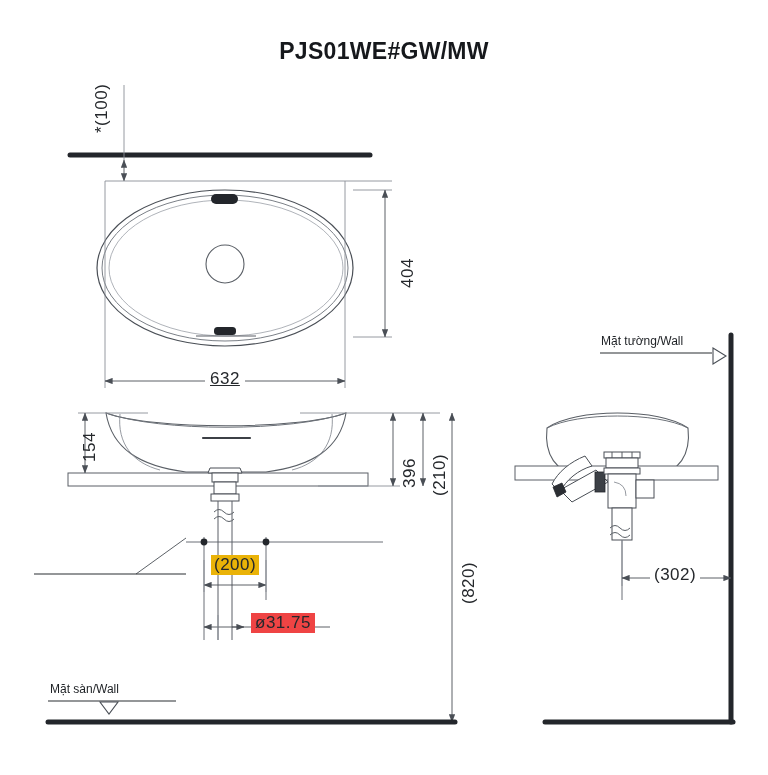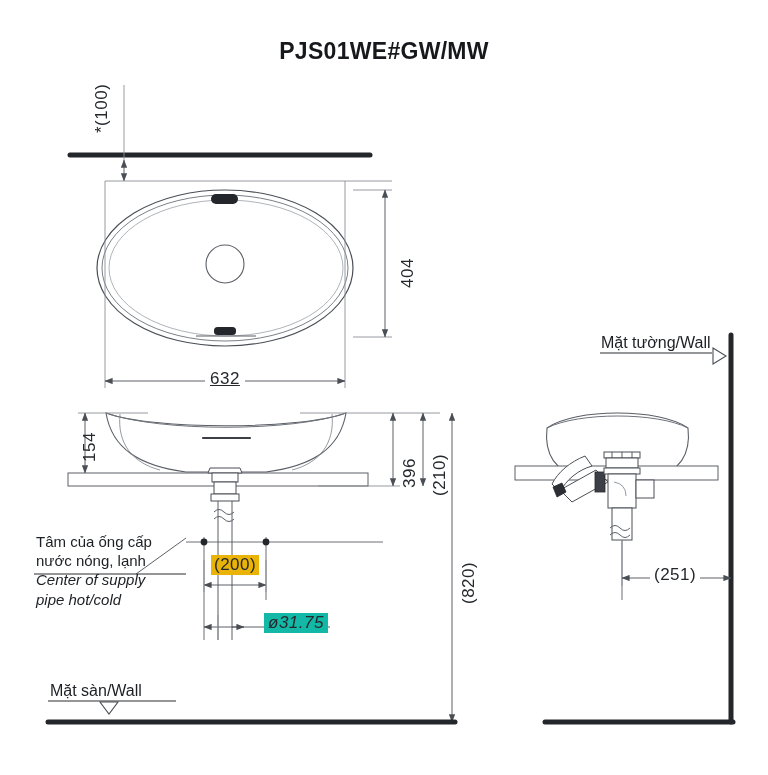--- a/index.html
+++ b/index.html
@@ -38,7 +38,7 @@
   }
   .lbl {
     position: absolute;
-    font-size: 16px;
+    font-size: 12px;
     color: #1c1f23;
     white-space: nowrap;
     line-height: 1.18;

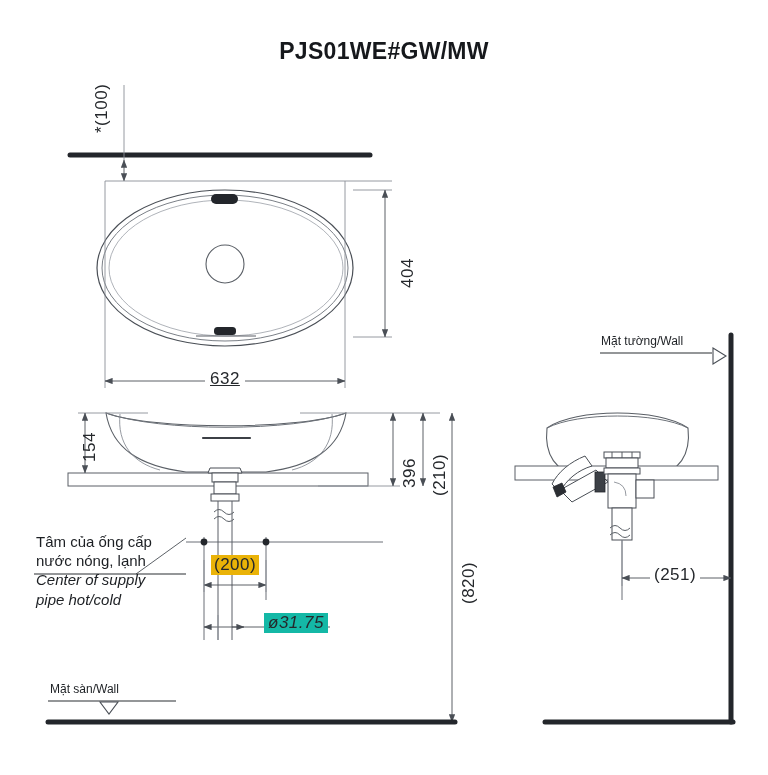--- a/index.html
+++ b/index.html
@@ -216,12 +216,6 @@
   <div class="lbl" style="left:601px; top:334px;">Mặt tường/Wall</div>
   <div class="lbl" style="left:50px; top:682px;">Mặt sàn/Wall</div>
 
-  <div class="note" style="left:36px; top:532px;">
-    <div>Tâm của ống cấp</div>
-    <div>nước nóng, lạnh</div>
-    <div class="it">Center of supply</div>
-    <div class="it">pipe hot/cold</div>
-  </div>
 
 </div>
 

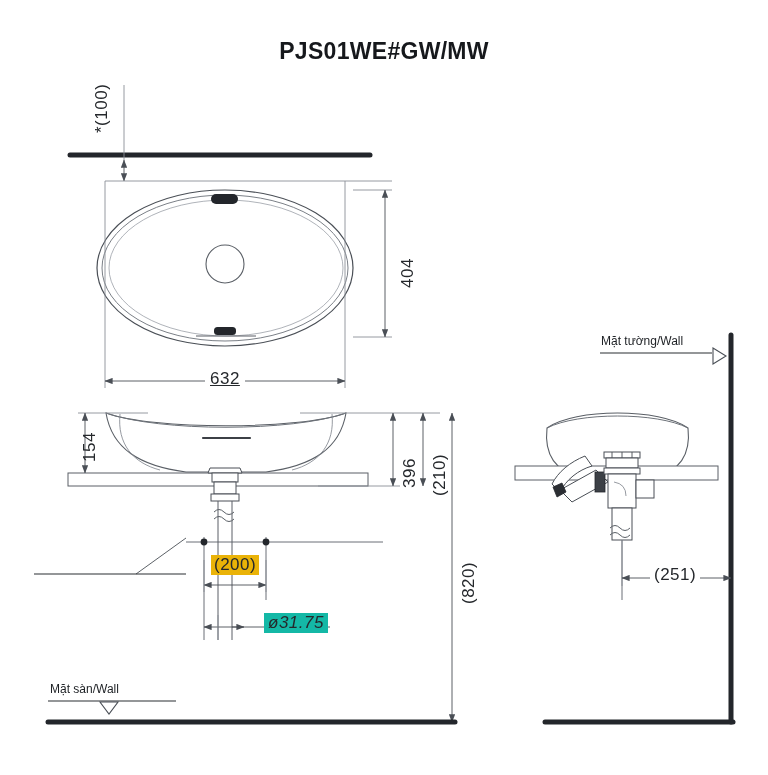--- a/index.html
+++ b/index.html
@@ -211,7 +211,7 @@
   <div class="dim" style="left:211px; top:555px; background:#eab308; padding:0 3px;">(200)</div>
   <div class="dim" style="left:264px; top:613px; background:#14b8a6; padding:0 4px;font-style:italic;">ø31.75</div>
 
-  <div class="dim" style="left:650px; top:565px; background:#fff; padding:0 4px;">(251)</div>
+  <div class="dim" style="left:650px; top:565px; background:#fff; padding:0 4px;">(302)</div>
 
   <div class="lbl" style="left:601px; top:334px;">Mặt tường/Wall</div>
   <div class="lbl" style="left:50px; top:682px;">Mặt sàn/Wall</div>

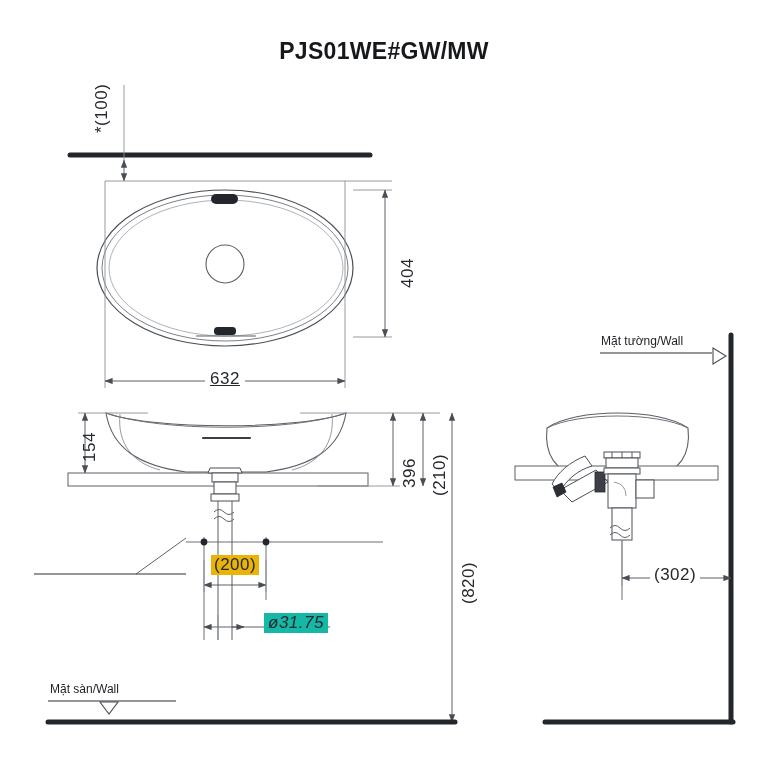--- a/index.html
+++ b/index.html
@@ -209,7 +209,7 @@
   <div class="dim vert" style="left:459px; top:604px;">(820)</div>
 
   <div class="dim" style="left:211px; top:555px; background:#eab308; padding:0 3px;">(200)</div>
-  <div class="dim" style="left:264px; top:613px; background:#14b8a6; padding:0 4px;font-style:italic;">ø31.75</div>
+  <div class="dim" style="left:251px; top:613px; background:#ef4444; padding:0 4px;">ø31.75</div>
 
   <div class="dim" style="left:650px; top:565px; background:#fff; padding:0 4px;">(302)</div>
 

